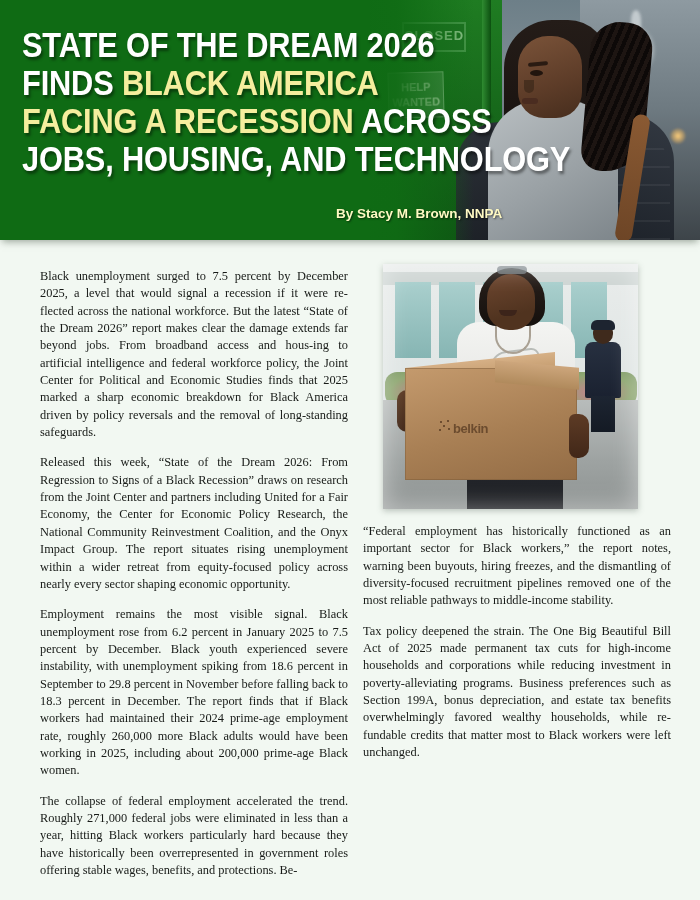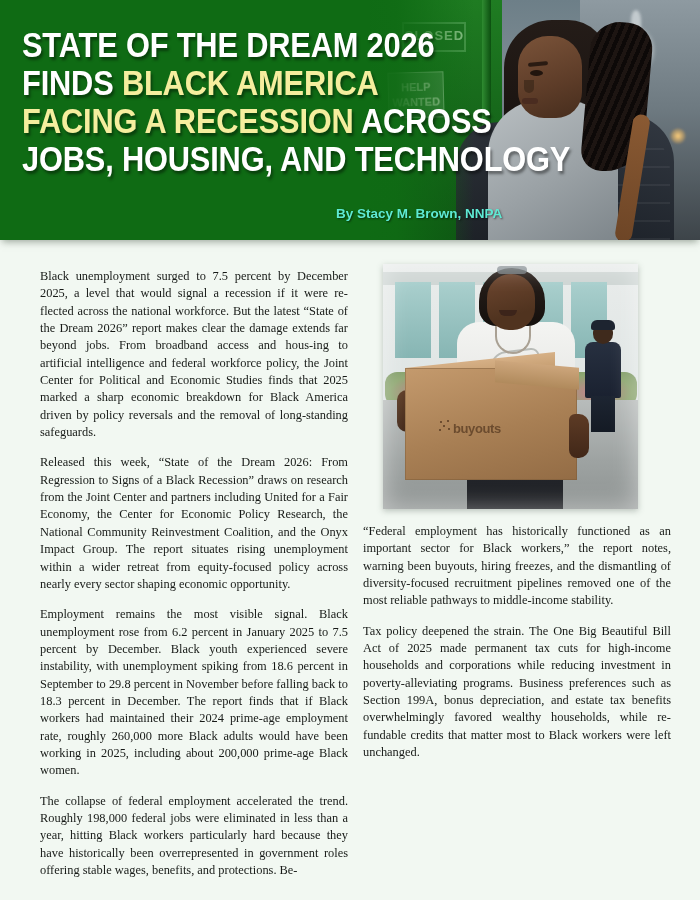--- a/index.html
+++ b/index.html
@@ -190,7 +190,7 @@
     left: 336px;
     top: 206px;
     z-index: 5;
-    color: #5eead4;
+    color: #fef9c3;
     font-family: "Liberation Sans", sans-serif;
     font-weight: 700;
     font-size: 13.5px;

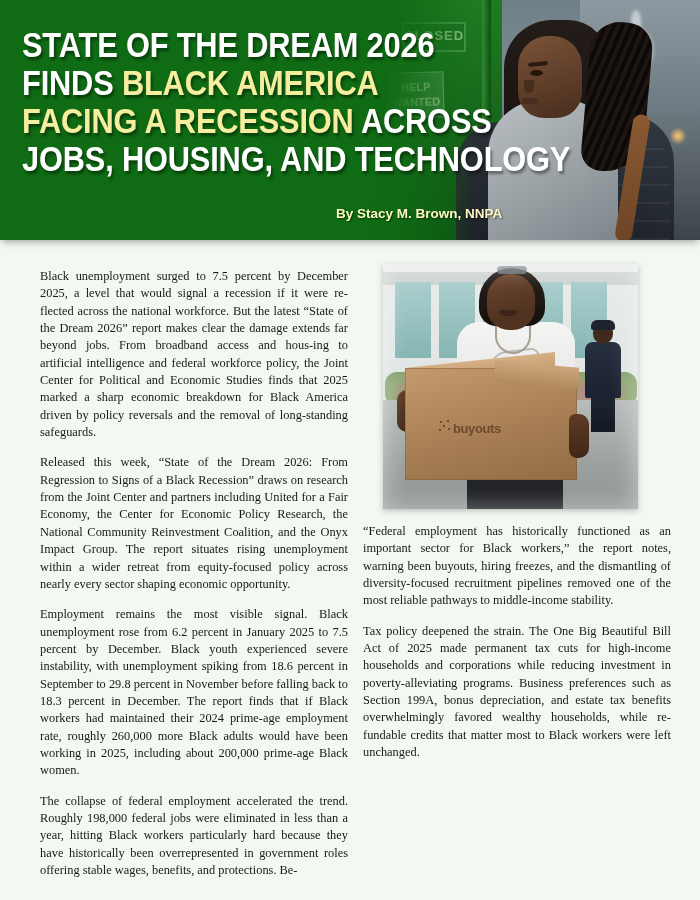--- a/index.html
+++ b/index.html
@@ -448,7 +448,7 @@
       <div class="pf-box"></div>
       <div class="pf-flap-b"></div>
       <div class="pf-logo-dots"></div>
-      <div class="pf-logo">buyouts</div>
+      <div class="pf-logo">belkin</div>
       <div class="pf-hand-r"></div>
 
       <div class="pf-vignette"></div>

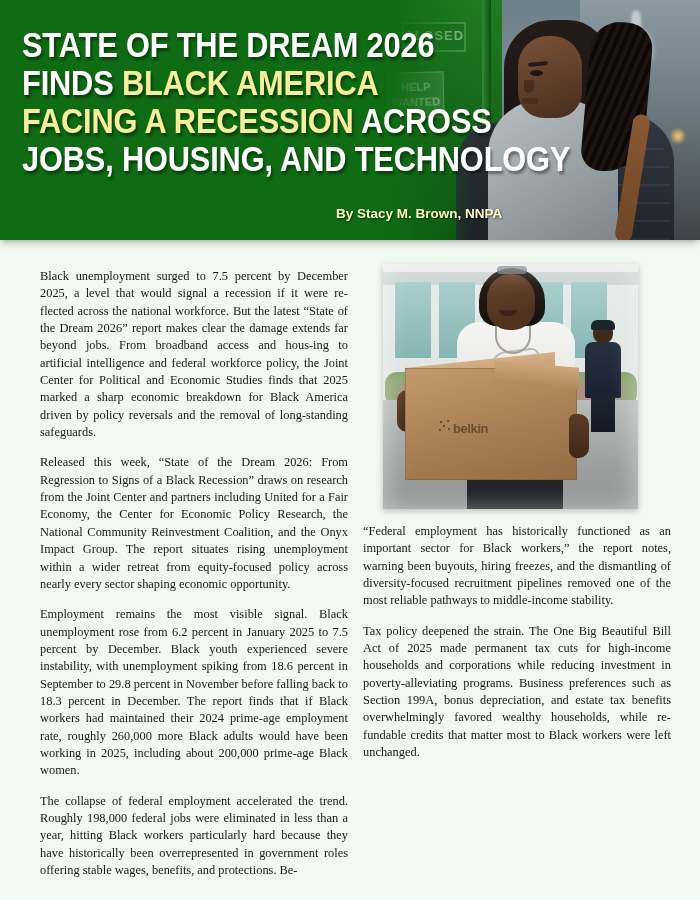--- a/index.html
+++ b/index.html
@@ -410,7 +410,7 @@
     <p>Black unemployment surged to 7.5 percent by December 2025, a level that would signal a recession if it were re-flected across the national workforce. But the latest “State of the Dream 2026” report makes clear the damage extends far beyond jobs. From broadband access and hous-ing to artificial intelligence and federal workforce policy, the Joint Center for Political and Economic Studies finds that 2025 marked a sharp economic breakdown for Black America driven by policy reversals and the removal of long-standing safeguards.</p>
     <p>Released this week, “State of the Dream 2026: From Regression to Signs of a Black Recession” draws on research from the Joint Center and partners including United for a Fair Economy, the Center for Economic Policy Research, the National Community Reinvestment Coalition, and the Onyx Impact Group. The report situates rising unemployment within a wider retreat from equity-focused policy across nearly every sector shaping economic opportunity.</p>
     <p>Employment remains the most visible signal. Black unemployment rose from 6.2 percent in January 2025 to 7.5 percent by December. Black youth experienced severe instability, with unemployment spiking from 18.6 percent in September to 29.8 percent in November before falling back to 18.3 percent in December. The report finds that if Black workers had maintained their 2024 prime-age employment rate, roughly 260,000 more Black adults would have been working in 2025, including about 200,000 prime-age Black women.</p>
-    <p>The collapse of federal employment accelerated the trend. Roughly 198,000 federal jobs were eliminated in less than a year, hitting Black workers particularly hard because they have historically been overrepresented in government roles offering stable wages, benefits, and protections. Be-</p>
+    <p>The collapse of federal employment accelerated the trend. Roughly 271,000 federal jobs were eliminated in less than a year, hitting Black workers particularly hard because they have historically been overrepresented in government roles offering stable wages, benefits, and protections. Be-</p>
   </div>
 
   <div class="col col-right">

